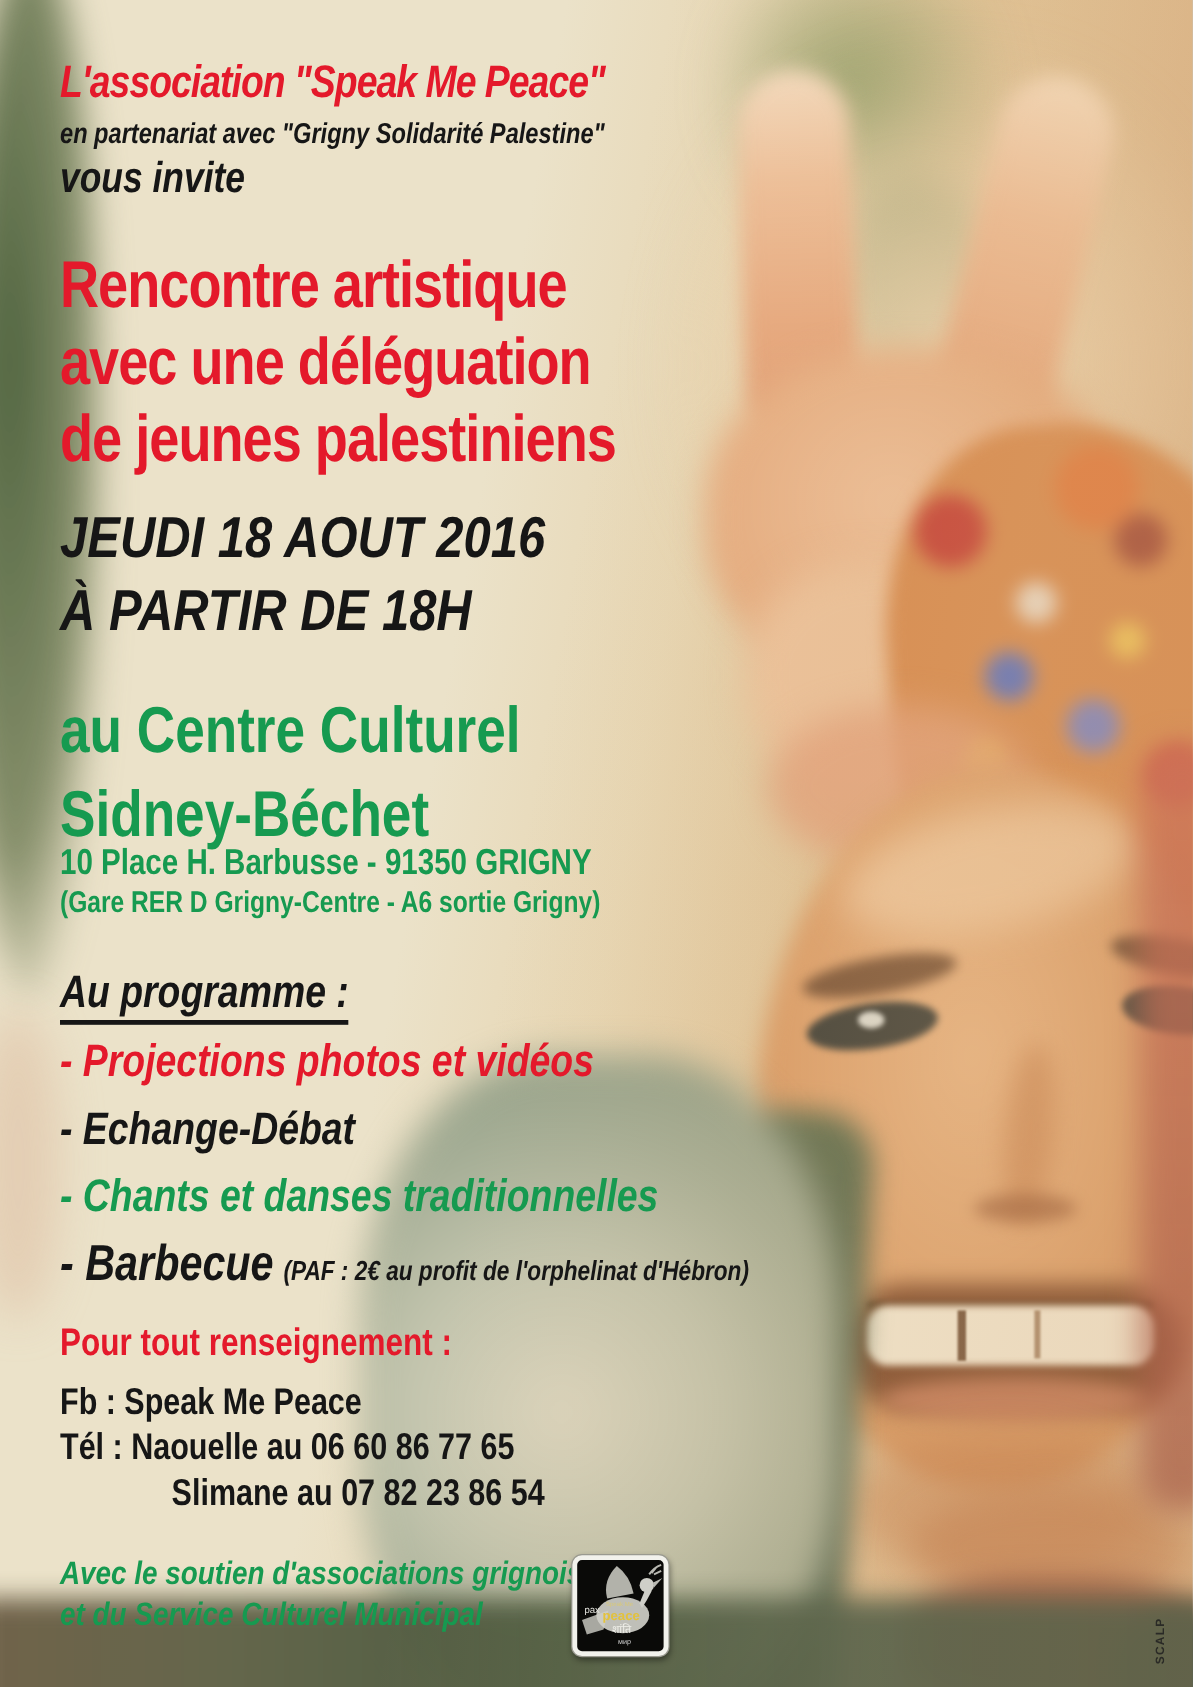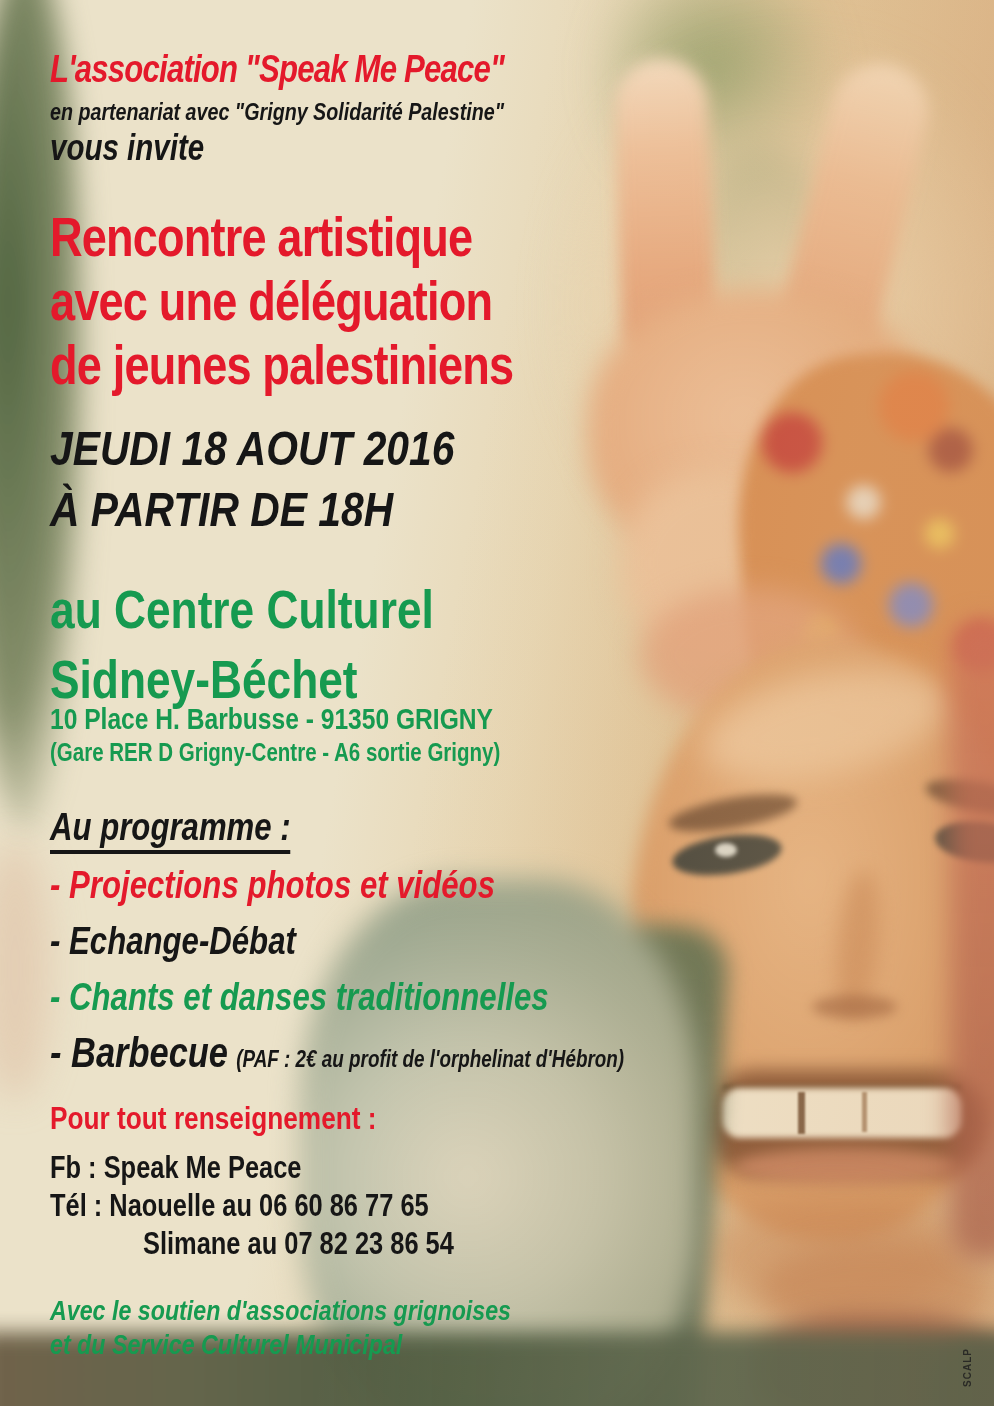--- a/index.html
+++ b/index.html
@@ -191,6 +191,22 @@
     <span class="ln">et du Service Culturel Municipal</span>
   </div>
 
+  <div class="logo">
+    <svg viewBox="0 0 72 76" xmlns="http://www.w3.org/2000/svg">
+      <polygon points="4,50 26,42 22,58 8,62" fill="#b9b9b2" opacity="0.9"></polygon>
+      <path d="M33,5 Q21,17 25,32 L47,28 Q44,13 33,5 Z" fill="#c4c4bd" opacity="0.9"></path>
+      <ellipse cx="38" cy="46" rx="22" ry="15" fill="#cfcfc8" opacity="0.92"></ellipse>
+      <path d="M52,36 Q56,26 58,22 L62,26 Q58,34 54,40 Z" fill="#cfcfc8"></path>
+      <circle cx="58" cy="21" r="6" fill="#cfcfc8"></circle>
+      <polygon points="63,19 71,15 64,23" fill="#b9b9b2"></polygon>
+      <path d="M60,12 Q64,6 70,4 M62,11 L66,6 M64,12 L70,9" stroke="#b9b9b2" stroke-width="1.6" fill="none"></path>
+      <text x="6" y="44" font-size="8" fill="#e8e8e2" font-family="Liberation Sans, sans-serif">pax</text>
+      <text x="24" y="38" font-size="5" fill="#d8c878" font-family="Liberation Sans, sans-serif">Speak Me</text>
+      <text x="21" y="50" font-size="11" font-weight="bold" fill="#e3c23a" font-family="Liberation Sans, sans-serif">peace</text>
+      <text x="29" y="61" font-size="9" fill="#f0f0ea" font-family="Liberation Sans, sans-serif">शांति</text>
+      <text x="34" y="70" font-size="6" fill="#cccccc" font-family="Liberation Sans, sans-serif">мир</text>
+    </svg>
+  </div>
 
   <div class="credit">SCALP</div>
 

